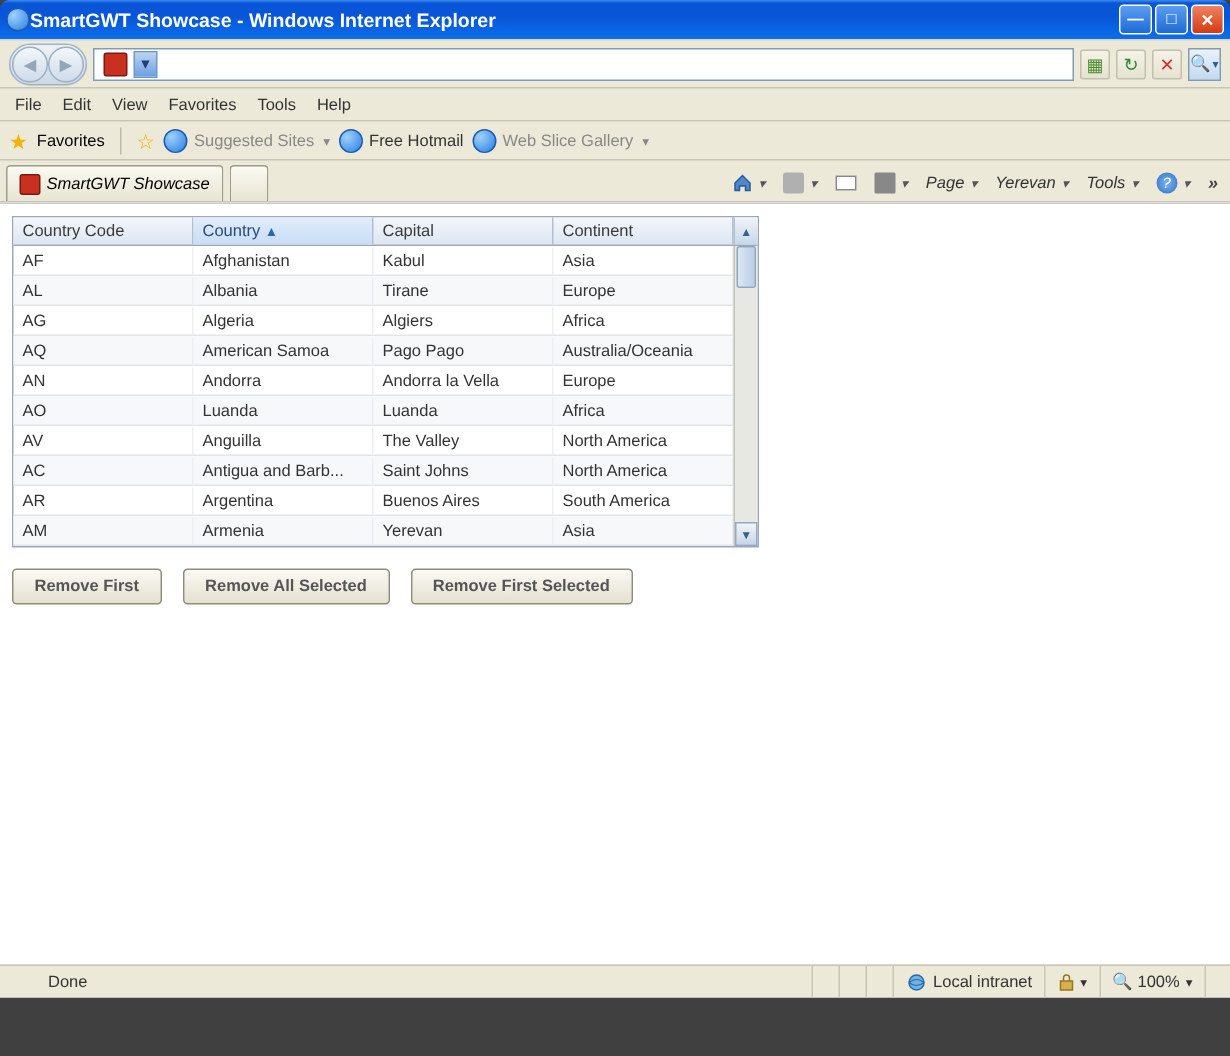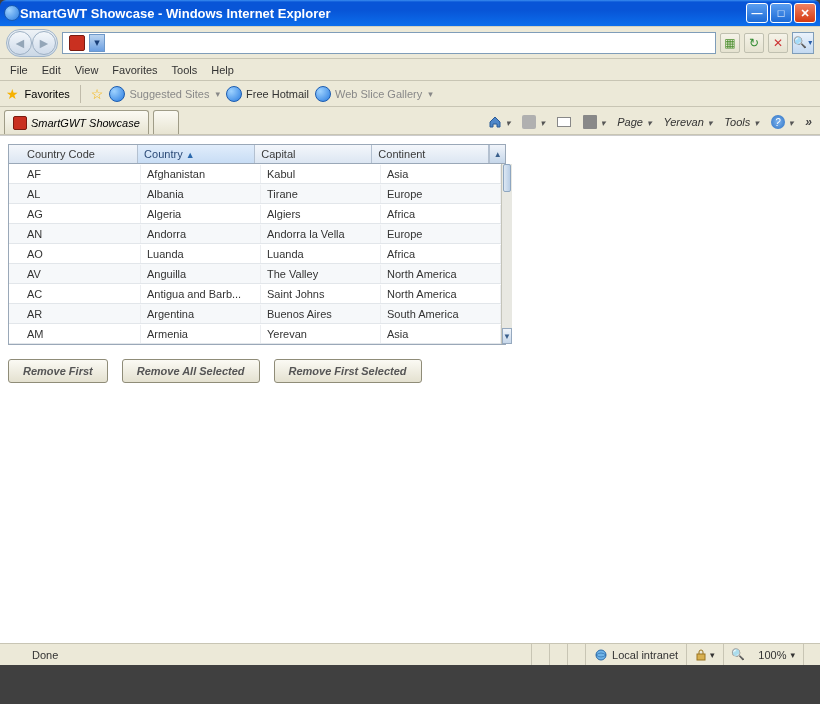--- a/index.html
+++ b/index.html
@@ -127,7 +127,7 @@
   .grid-row { display:flex; border-bottom:1px solid #e2e6ea; height:20px; align-items:center; }
   .grid-row:nth-child(even){ background:#f6f8fa; }
   .grid-body .cell { padding: 3px 6px; color:#333; white-space:nowrap; overflow:hidden; text-overflow:ellipsis; border-right:1px solid #eceef1;}
-  .c0{width:120px;margin-left:12px;} .c1{width:120px;} .c2{width:120px;} .c3{width:120px;}
+  .c0{width:120px;} .c1{width:120px;} .c2{width:120px;} .c3{width:120px;}
   .grid-scroll { width:16px; background:#e8e8e2; border-left:1px solid #c4c4ba; position:relative; display:flex; flex-direction:column; }
   .sb-btn{height:16px; background:linear-gradient(#f0f4fa,#c6d7ea); border:1px solid #96a9bf; display:flex; align-items:center; justify-content:center; font-size:8px; color:#3a5f8c;}
   .sb-track{flex:1; position:relative;}

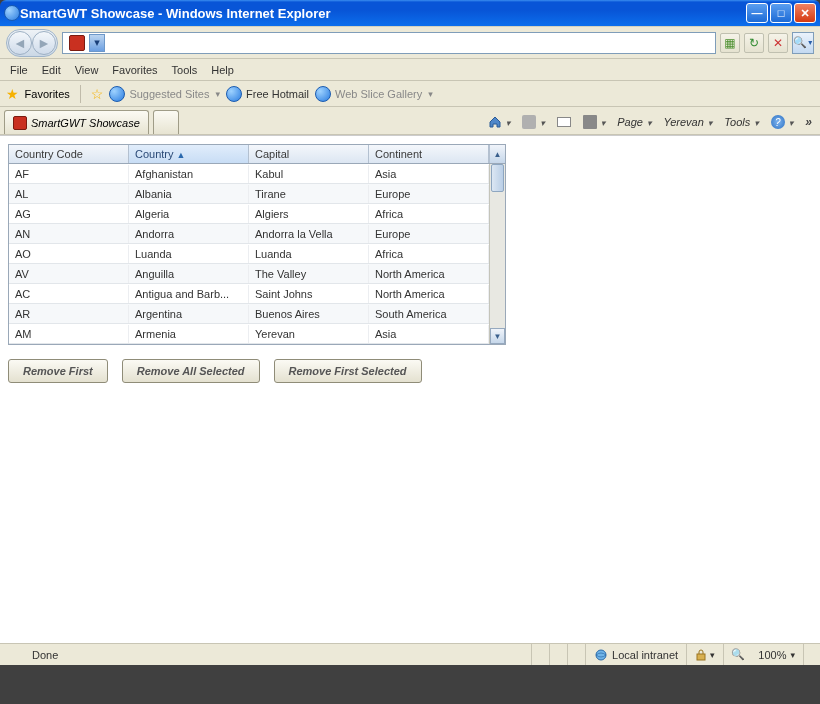--- a/index.html
+++ b/index.html
@@ -300,6 +300,12 @@
                 <div class="cell c3">Africa</div>
               </div>
               <div class="grid-row">
+                <div class="cell c0">AQ</div>
+                <div class="cell c1">American Samoa</div>
+                <div class="cell c2">Pago Pago</div>
+                <div class="cell c3">Australia/Oceania</div>
+              </div>
+              <div class="grid-row">
                 <div class="cell c0">AN</div>
                 <div class="cell c1">Andorra</div>
                 <div class="cell c2">Andorra la Vella</div>

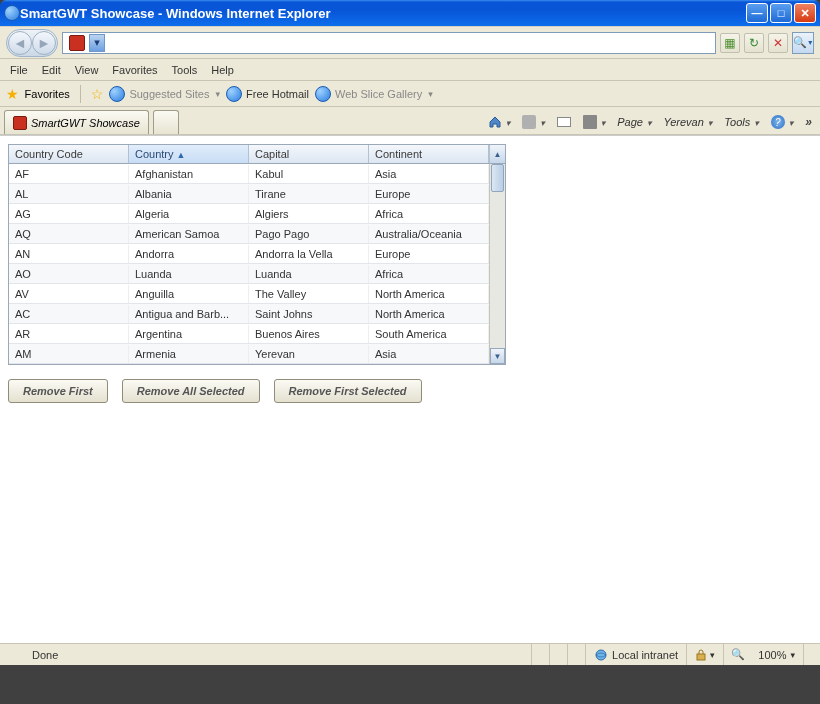--- a/index.html
+++ b/index.html
@@ -143,7 +143,6 @@
     color:#555;
     display:flex; align-items:center; justify-content:center;
     white-space:nowrap;
-    font-style:italic;
   }
   .statusbar {
     height:22px; background:#ece9d8; border-top:1px solid #c8c5b4;

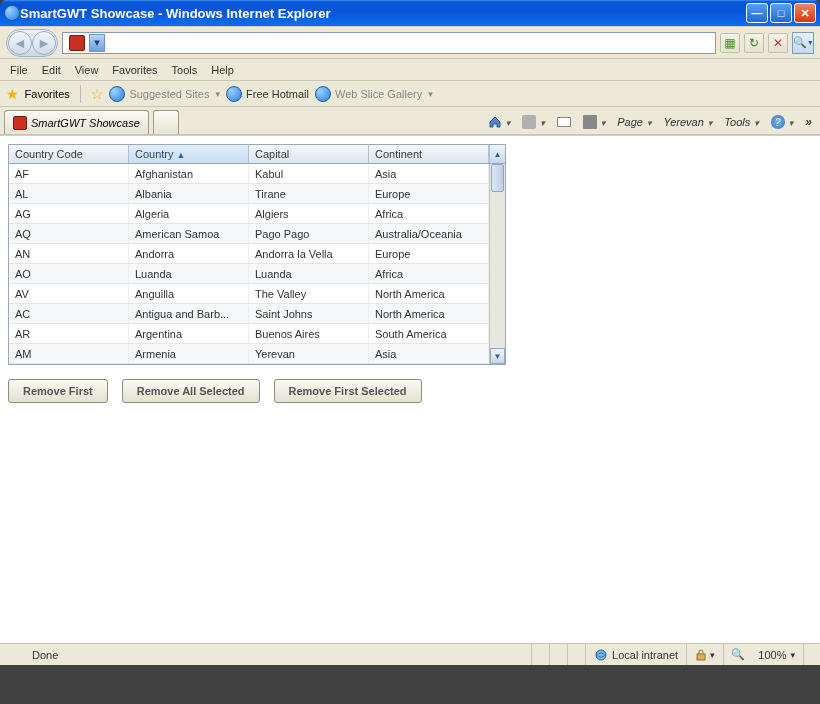--- a/index.html
+++ b/index.html
@@ -380,7 +380,7 @@
         <span style="font-size:9px;margin-left:3px;">▾</span>
       </div>
       <div class="cell">
-        🔍 <span style="margin-left:13px;">100%</span><span style="font-size:9px;margin-left:4px;">▾</span>
+        🔍 <span style="margin-left:3px;">100%</span><span style="font-size:9px;margin-left:4px;">▾</span>
       </div>
       <div class="cell" style="width:14px;border-right:none;"></div>
     </div>

